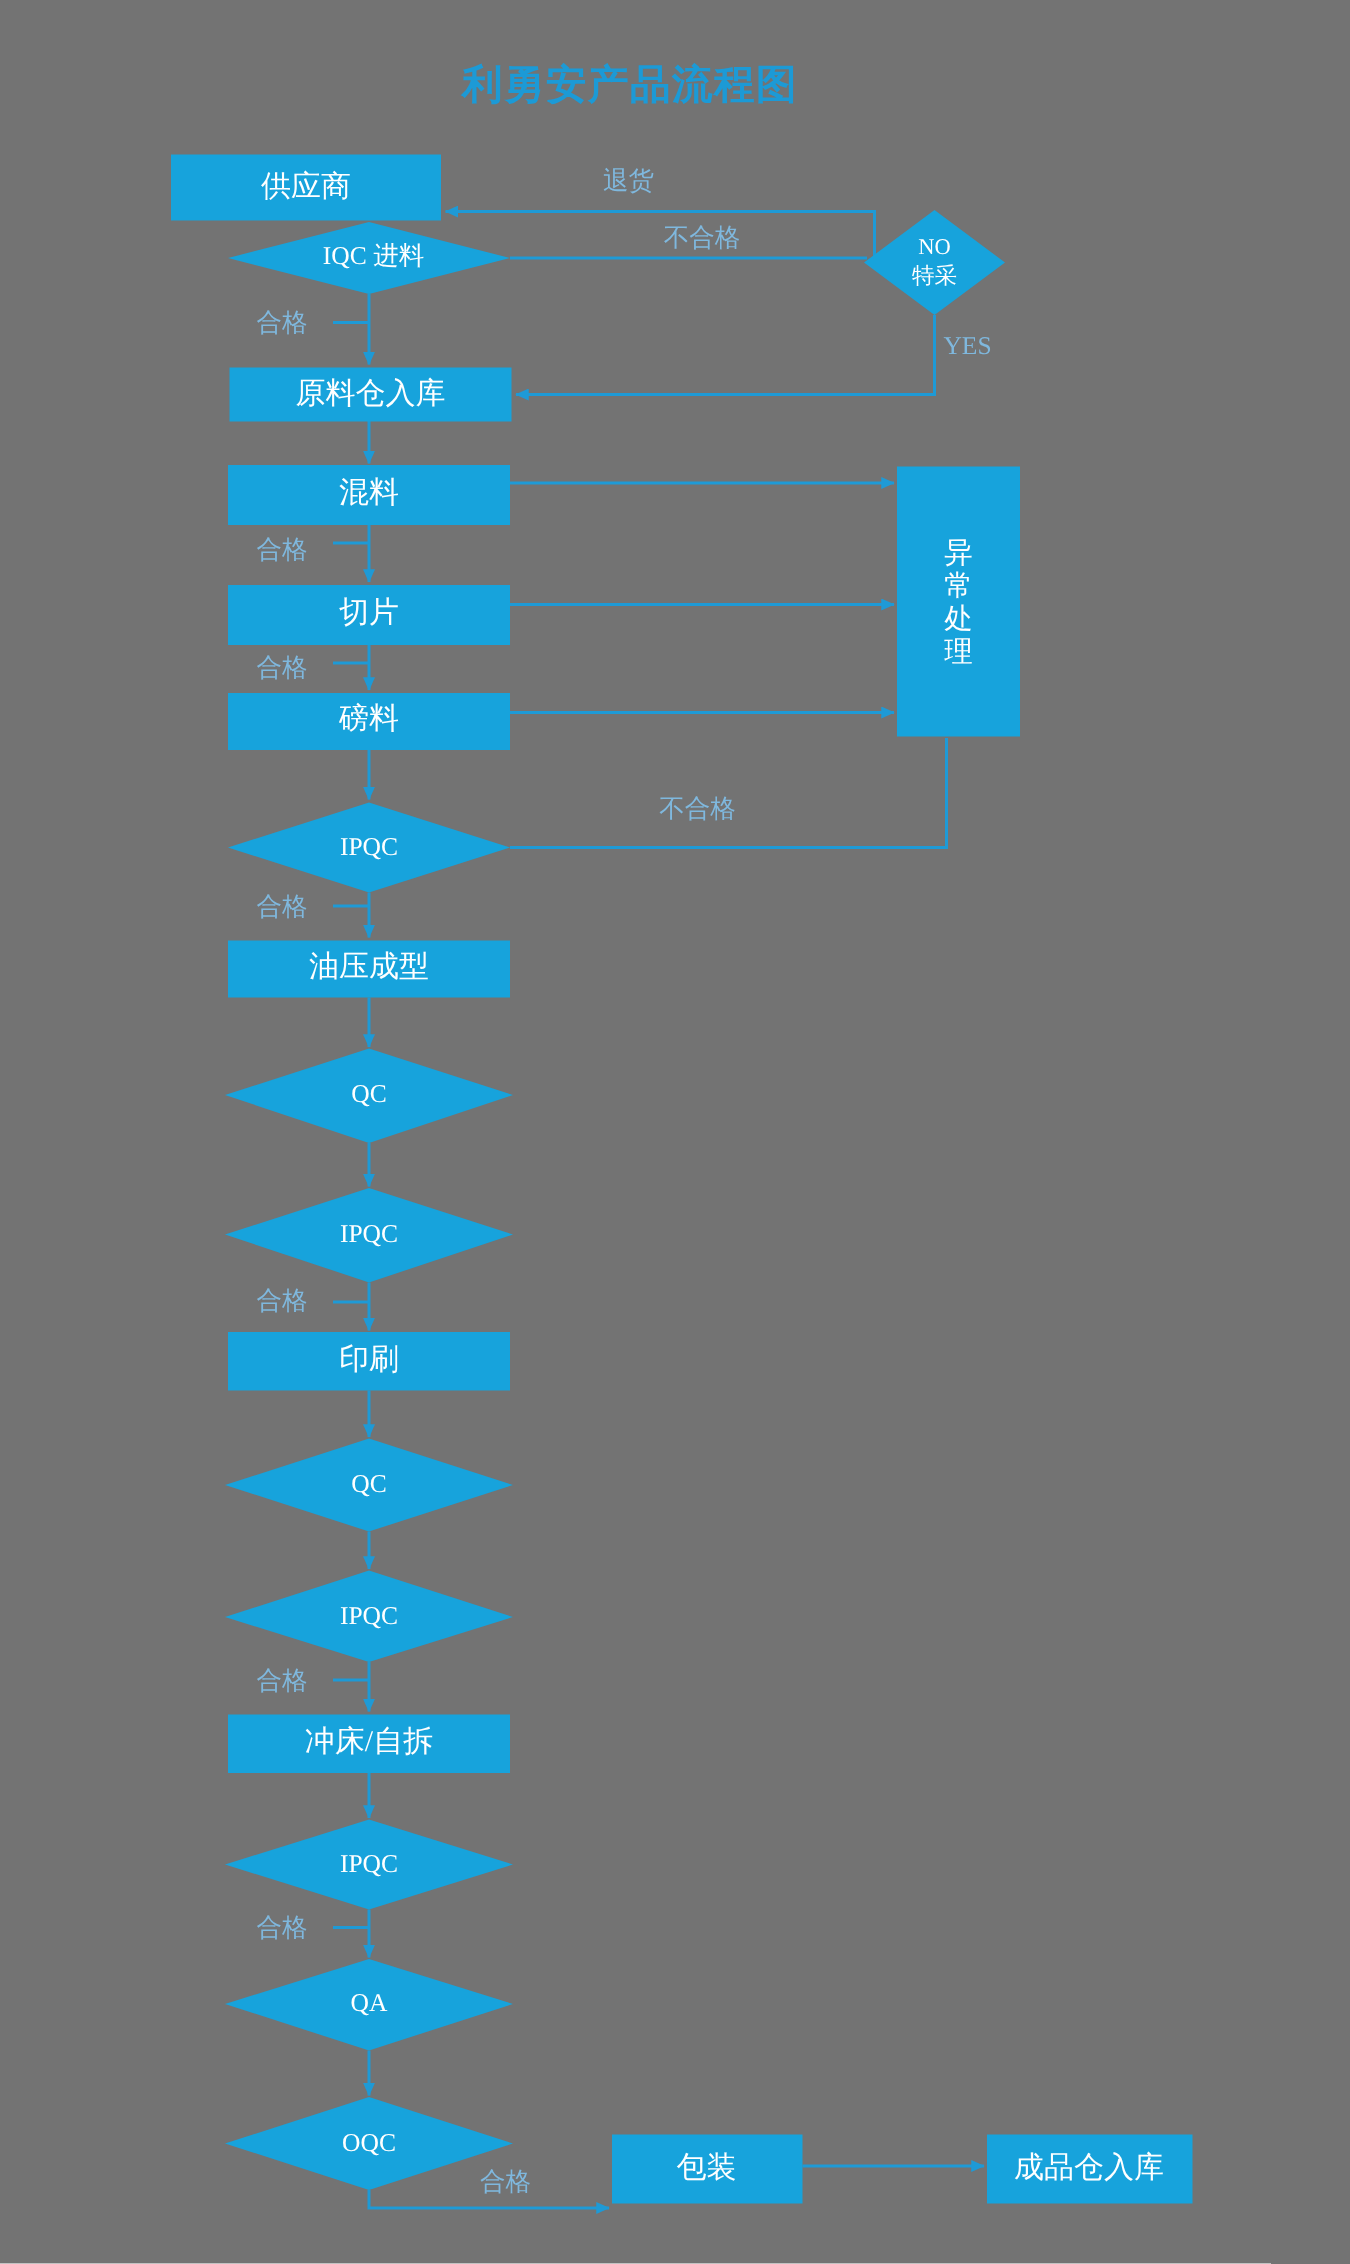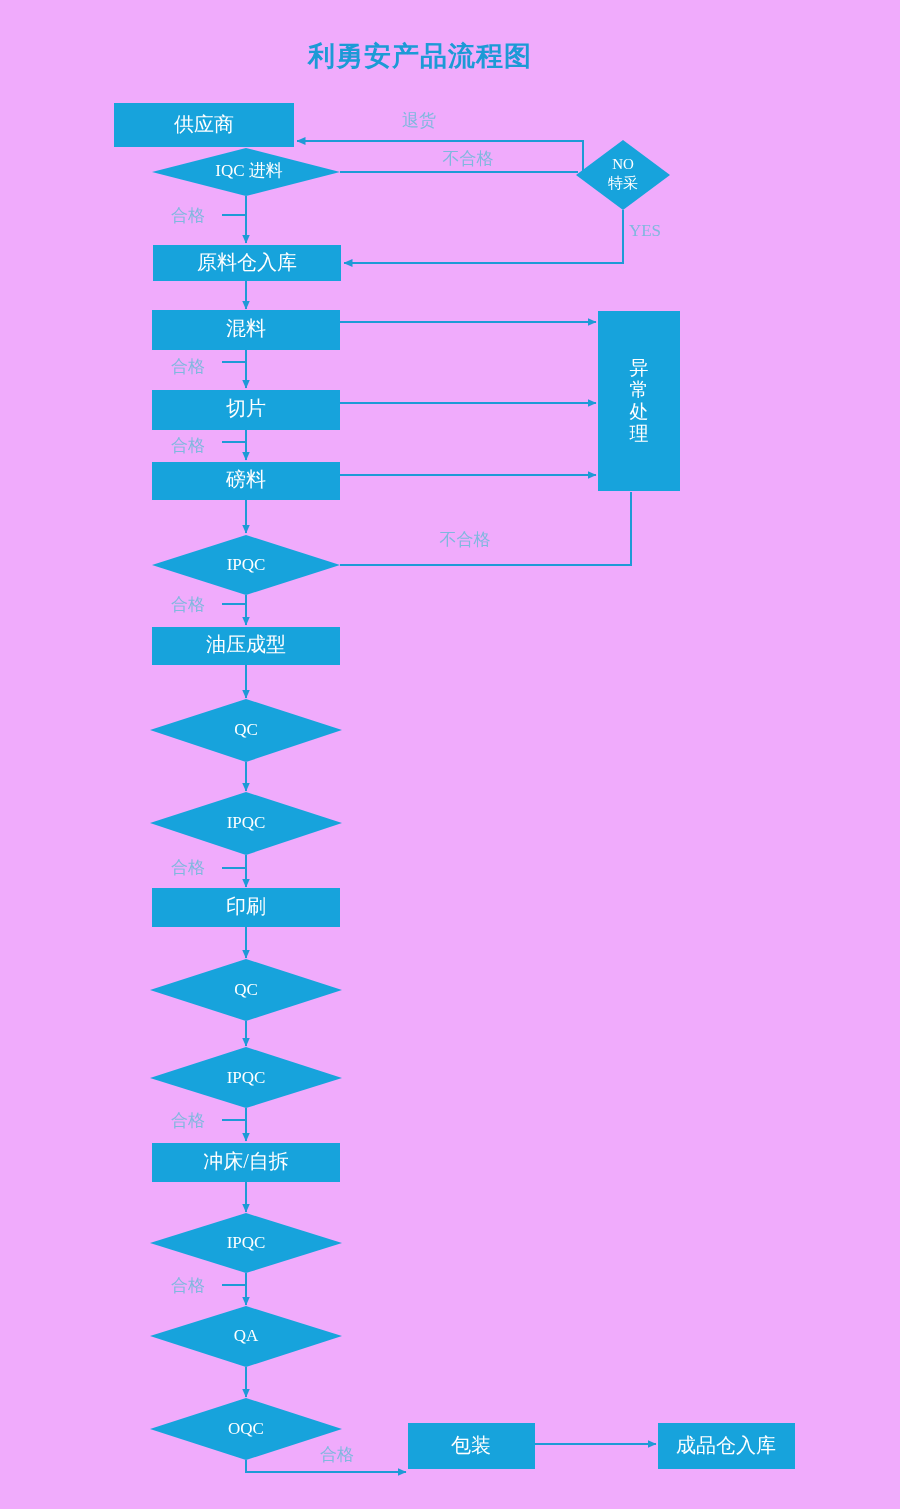--- a/index.html
+++ b/index.html
@@ -15,7 +15,7 @@
     position: relative;
     width: 900px;
     height: 1509px;
-    background: #f0abfc;
+    background: #737373;
     overflow: hidden;
   }
   #flow-svg {

